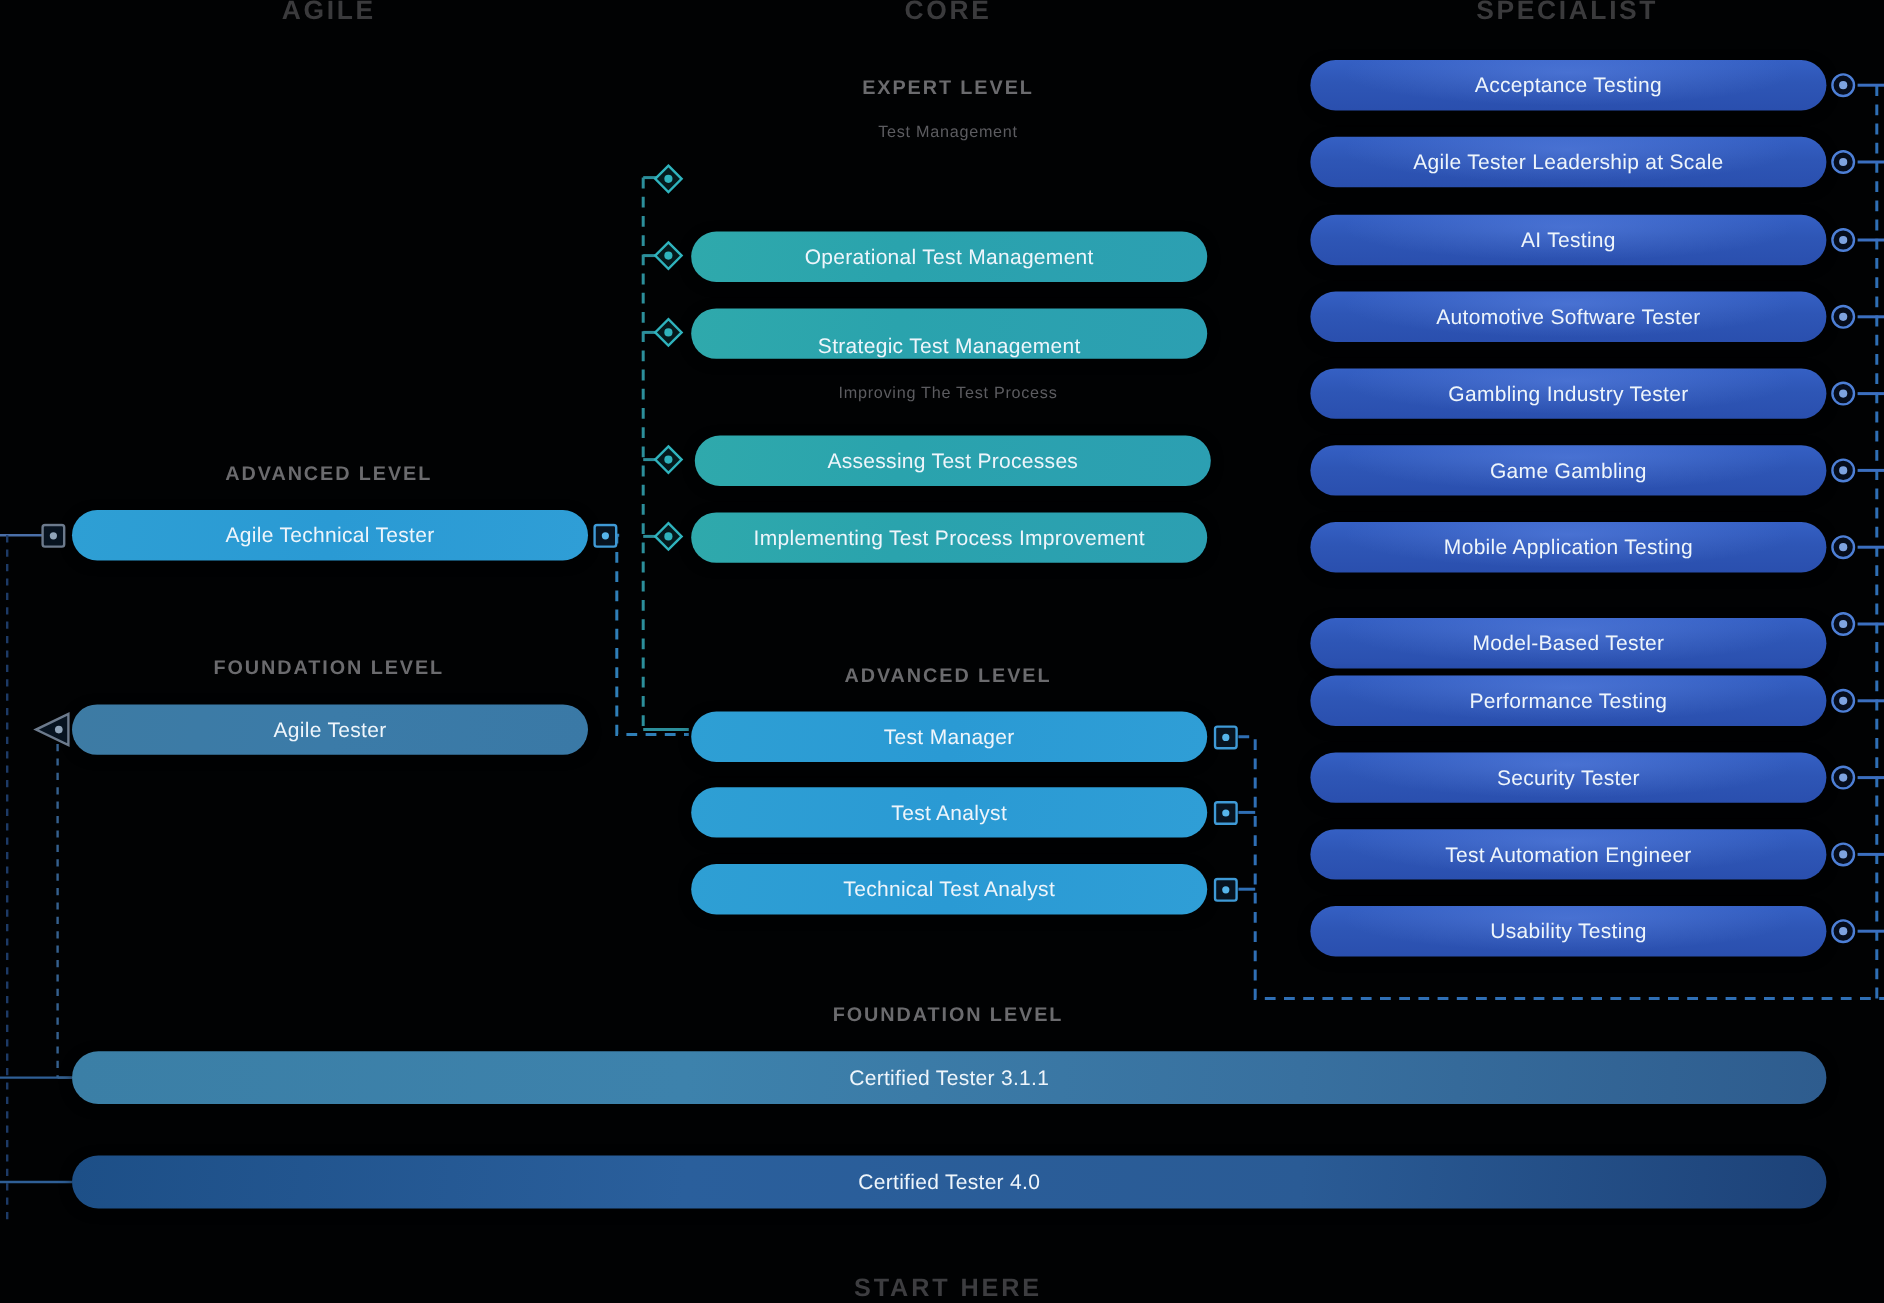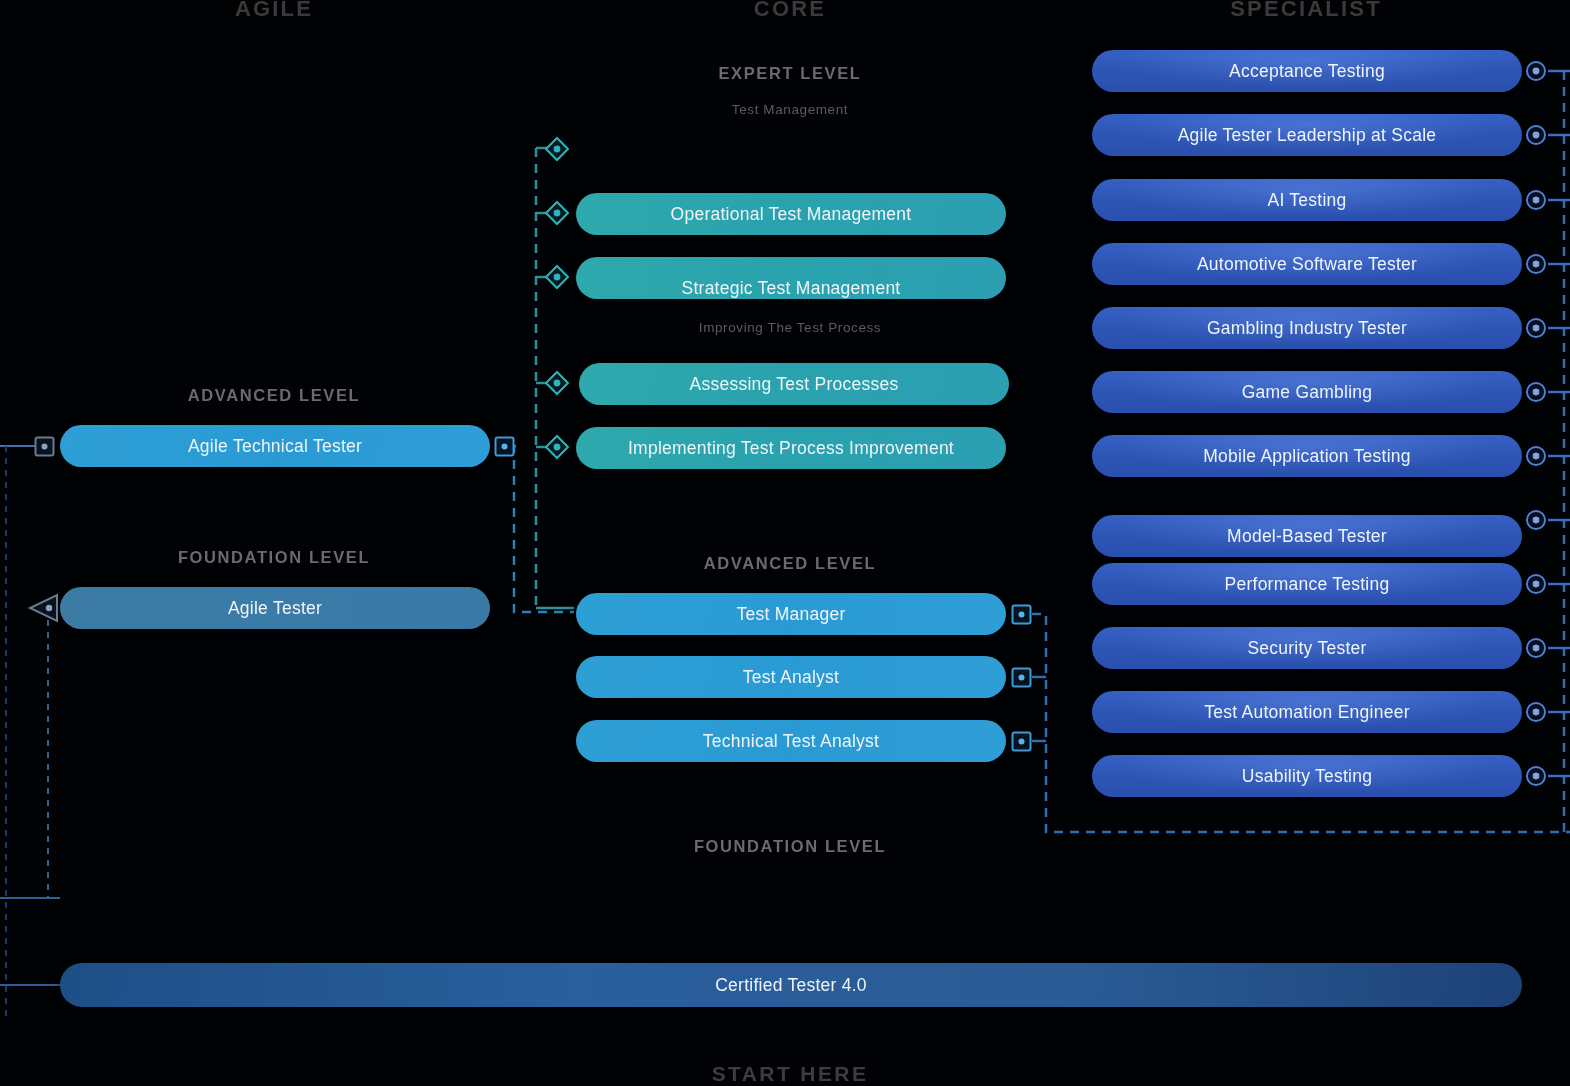--- a/index.html
+++ b/index.html
@@ -324,6 +324,9 @@
 
   <div class="level-caption" style="left:490px;top:837px;width:600px;">FOUNDATION LEVEL</div>
 
+  <div class="pill wide311" style="left:60px;top:876px;width:1462px;height:44px;">
+    <span>Certified Tester 3.1.1</span>
+  </div>
   <div class="pill wide40" style="left:60px;top:963px;width:1462px;height:44px;">
     <span>Certified Tester 4.0</span>
   </div>

